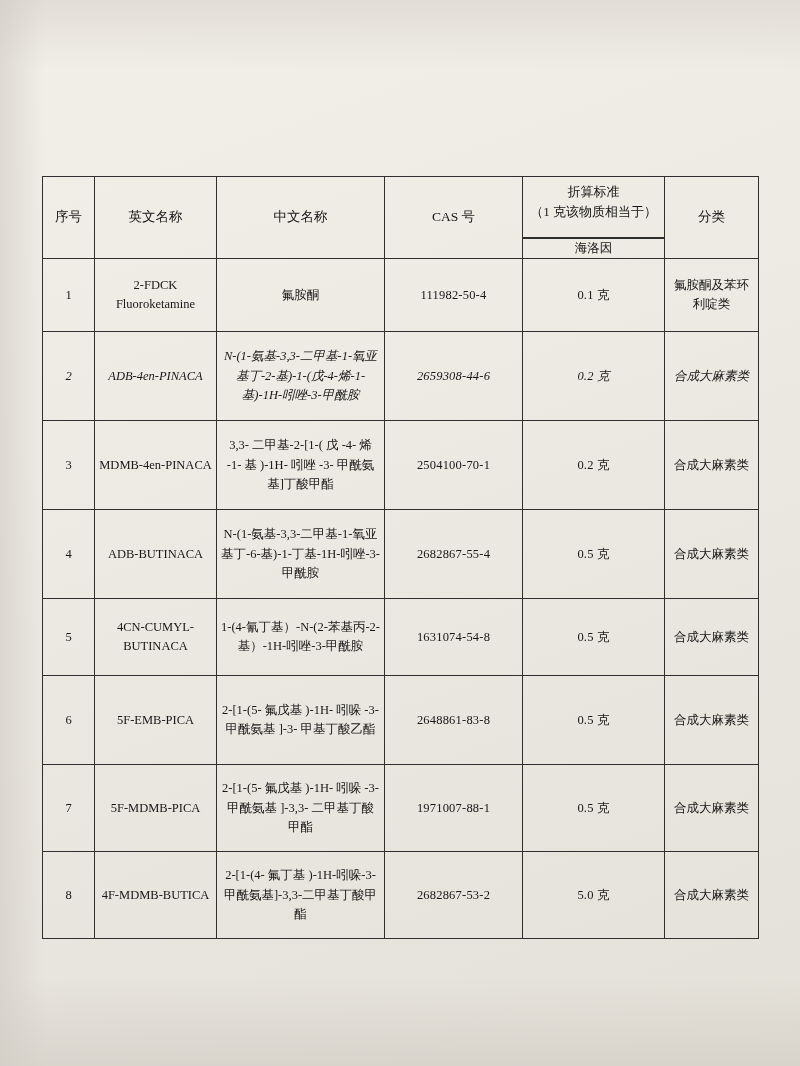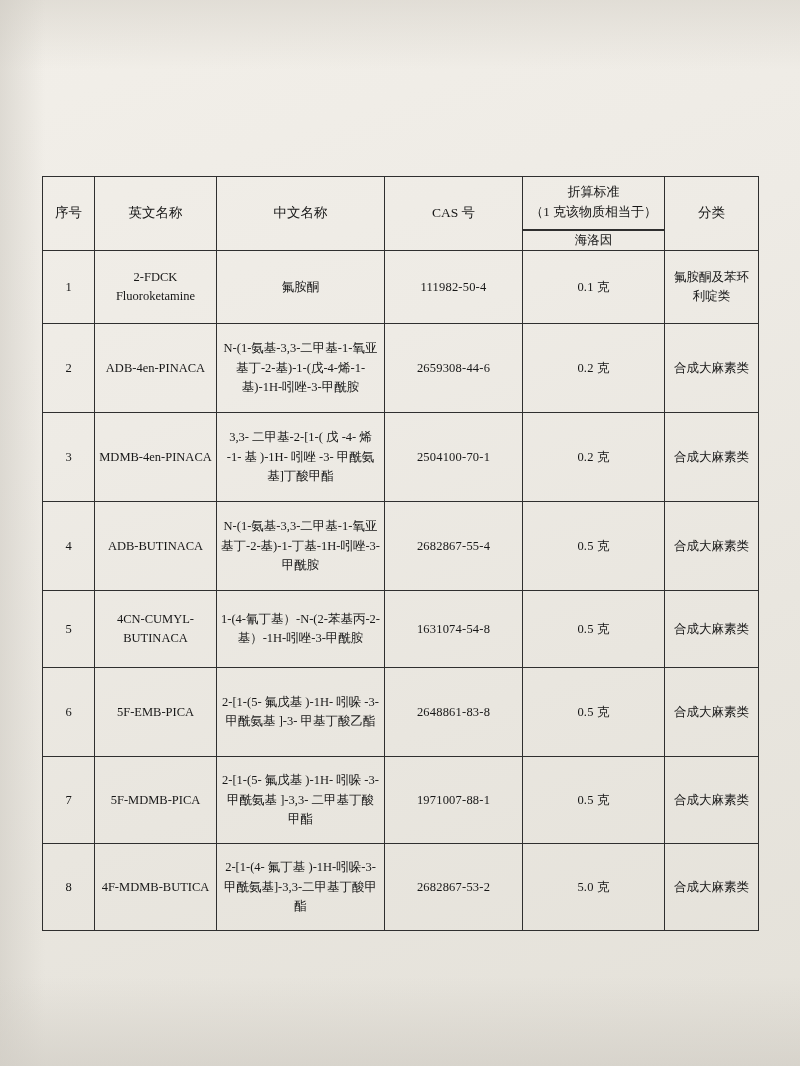--- a/index.html
+++ b/index.html
@@ -87,7 +87,7 @@
   }
   .std-head-top {
     border-bottom: 1px solid #2f2f2f;
-    padding: 5px 4px 8px;
+    padding: 5px 4px 16px;
     font-size: 13px;
     line-height: 1.5;
   }

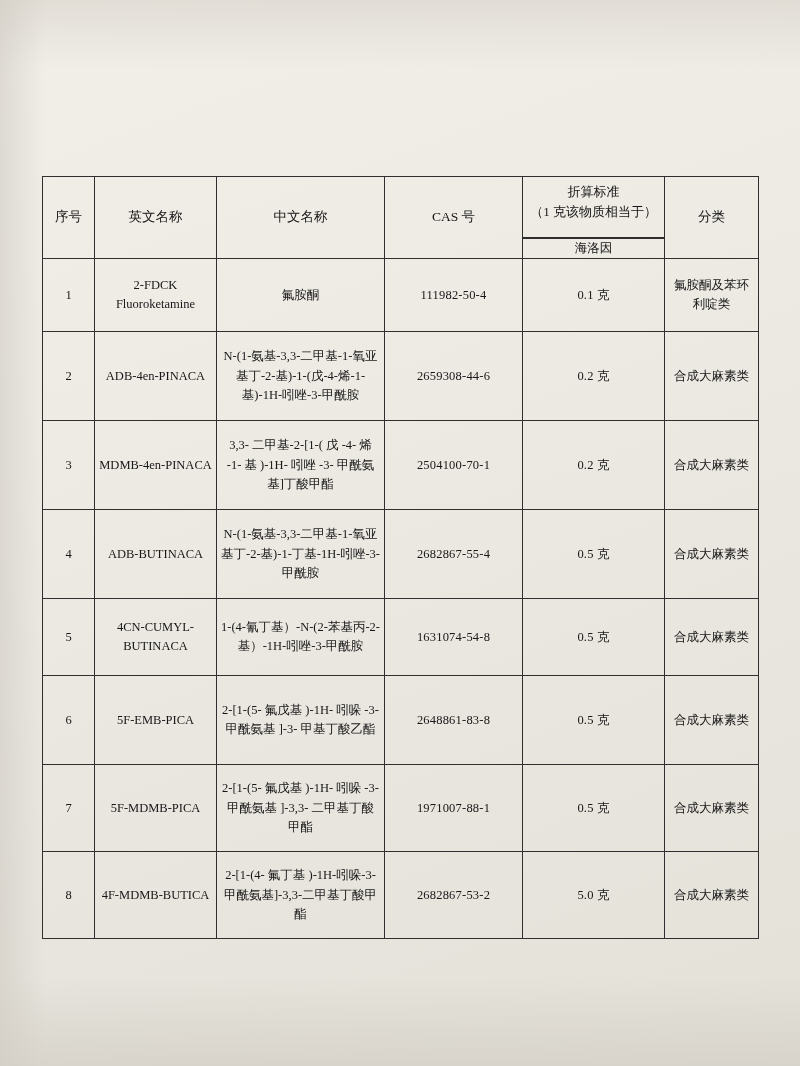--- a/index.html
+++ b/index.html
@@ -125,7 +125,7 @@
   }
   td.idx { font-size: 12.5px; }
   .row-h-1 td { height: 72px; }
-  .row-h-2 td { height: 88px; }
+  .row-h-2 td { height: 88px; font-style: italic; }
   .row-h-3 td { height: 88px; }
   .row-h-4 td { height: 88px; }
   .row-h-5 td { height: 76px; }

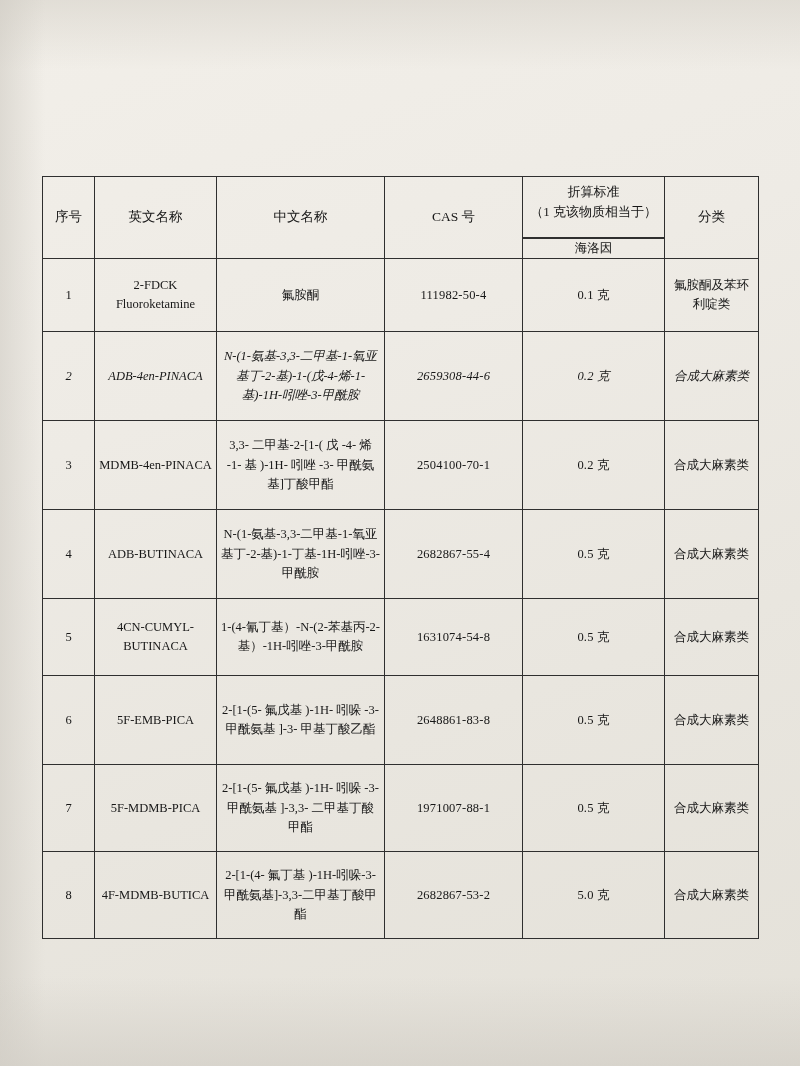--- a/index.html
+++ b/index.html
@@ -199,7 +199,7 @@
         <tr class="row-h-4">
           <td class="idx">4</td>
           <td class="en-name">ADB-BUTINACA</td>
-          <td class="zh-name">N-(1-氨基-3,3-二甲基-1-氧亚基丁-2-基)-1-丁基-1H-吲唑-3-甲酰胺</td>
+          <td class="zh-name">N-(1-氨基-3,3-二甲基-1-氧亚基丁-6-基)-1-丁基-1H-吲唑-3-甲酰胺</td>
           <td class="cas">2682867-55-4</td>
           <td class="std">0.5 克</td>
           <td class="cls">合成大麻素类</td>

